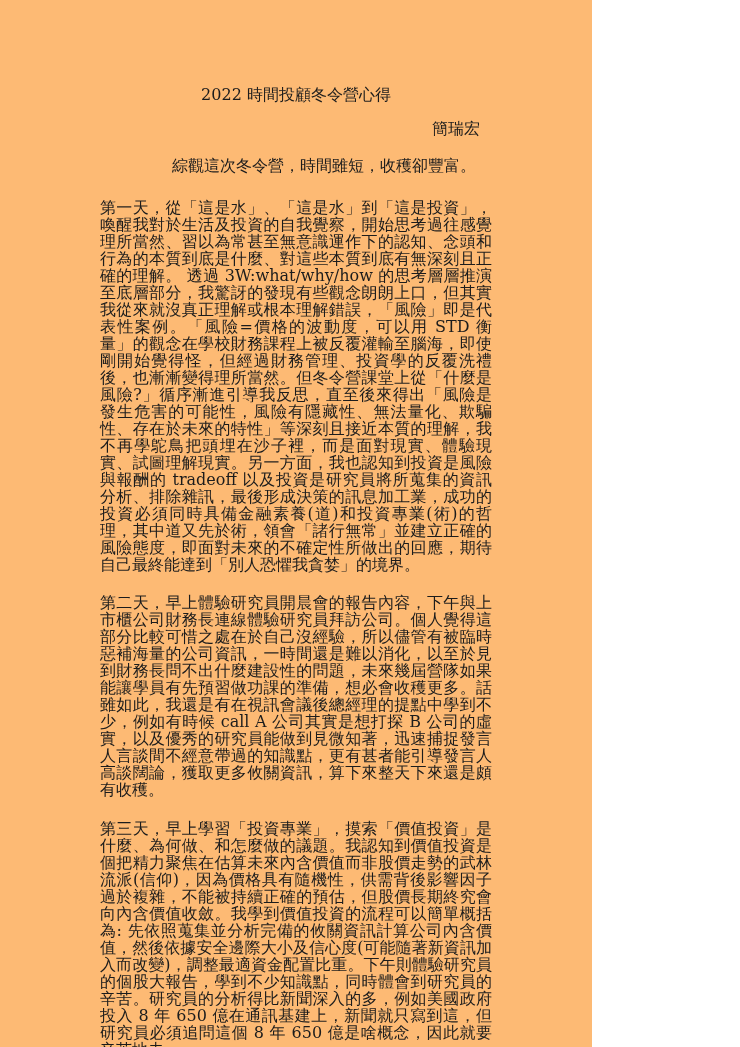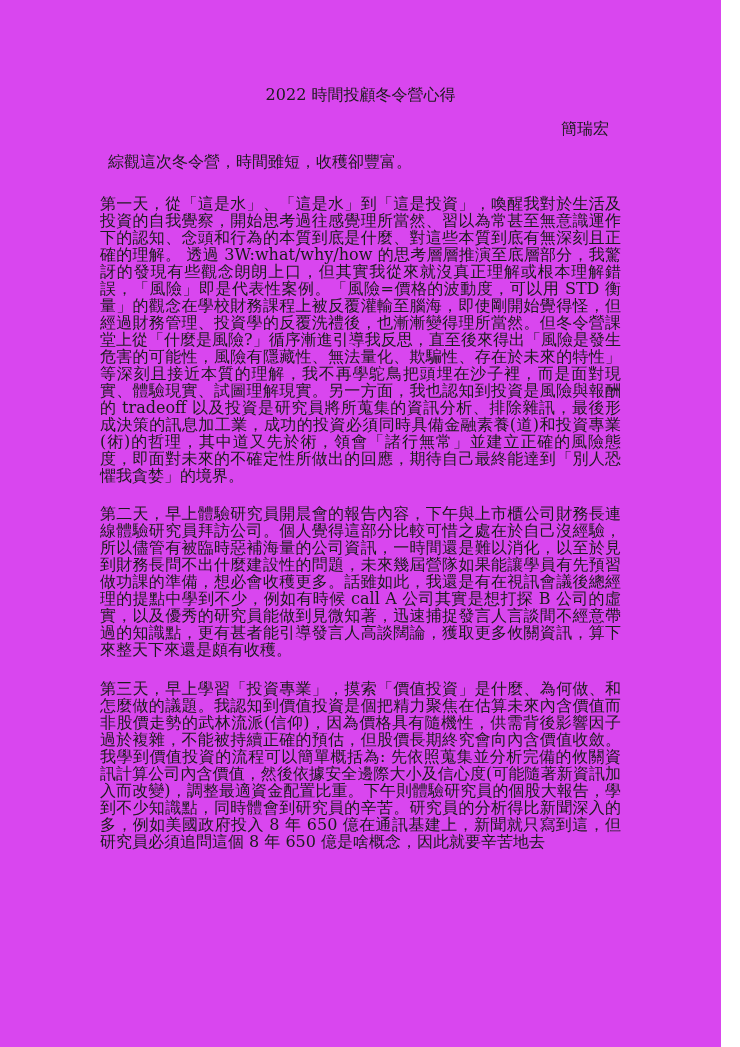--- a/index.html
+++ b/index.html
@@ -9,10 +9,10 @@
   }
   .page {
     position: relative;
-    width: 721px;
+    width: 592px;
     height: 1047px;
     box-sizing: border-box;
-    background: #d946ef;
+    background: #fdba74;
     padding: 84px 100px 0 100px;
     font-family: "DejaVu Serif", "Liberation Serif", serif;
     font-size: 16px;

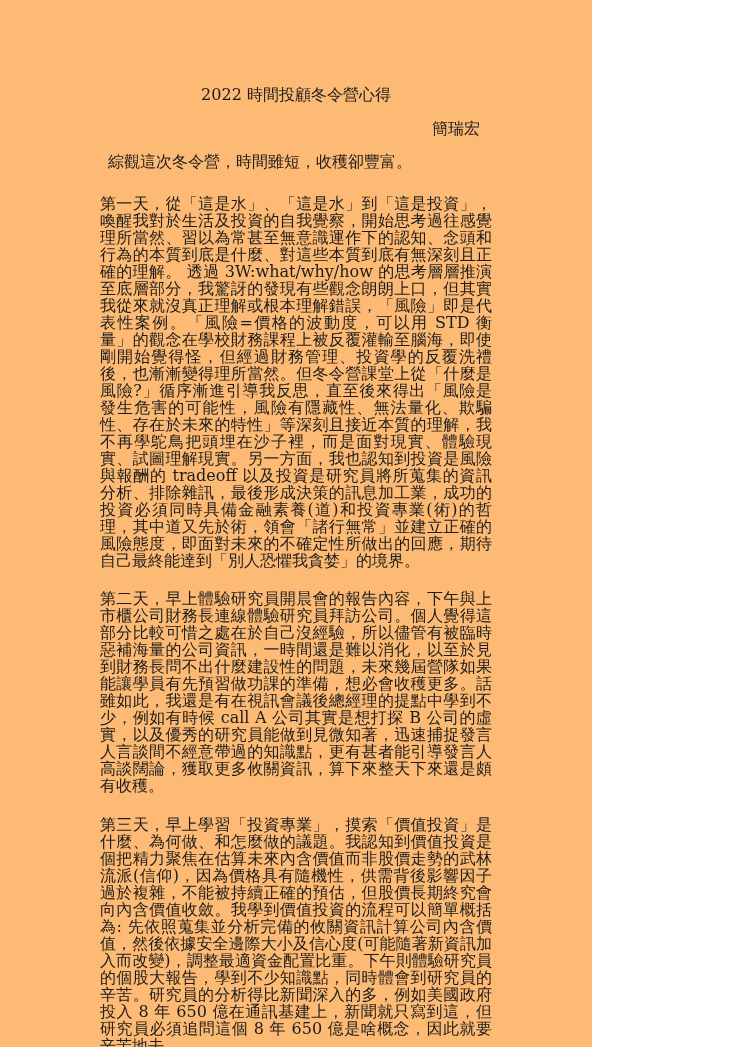--- a/index.html
+++ b/index.html
@@ -33,8 +33,8 @@
     line-height: 21.7px;
   }
   .doc-intro {
-    margin: 8px;
-    text-align: left;
+    margin: 16px;
+    text-align: right;
     line-height: 21.7px;
   }
   .doc-para {

